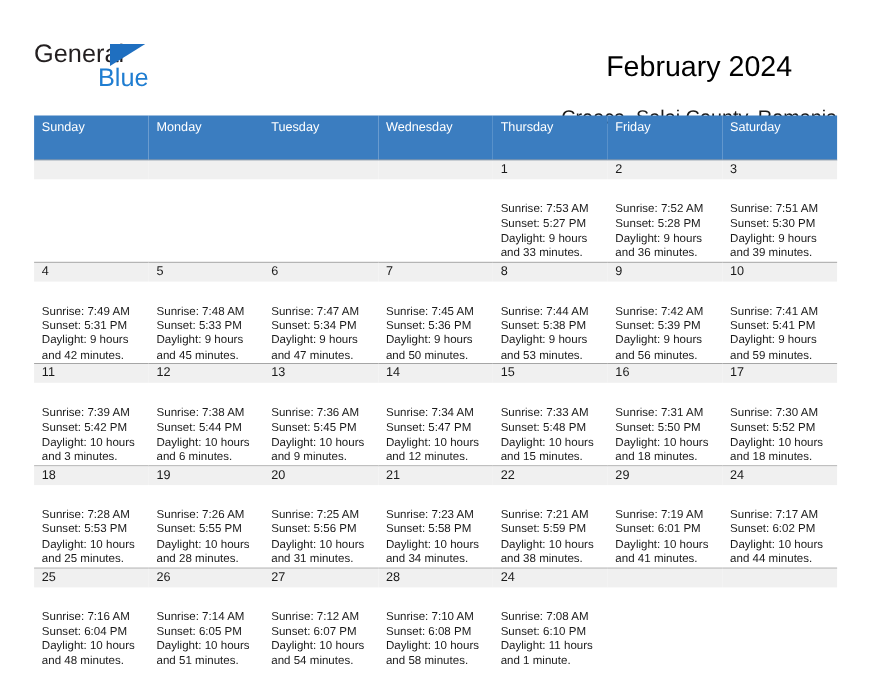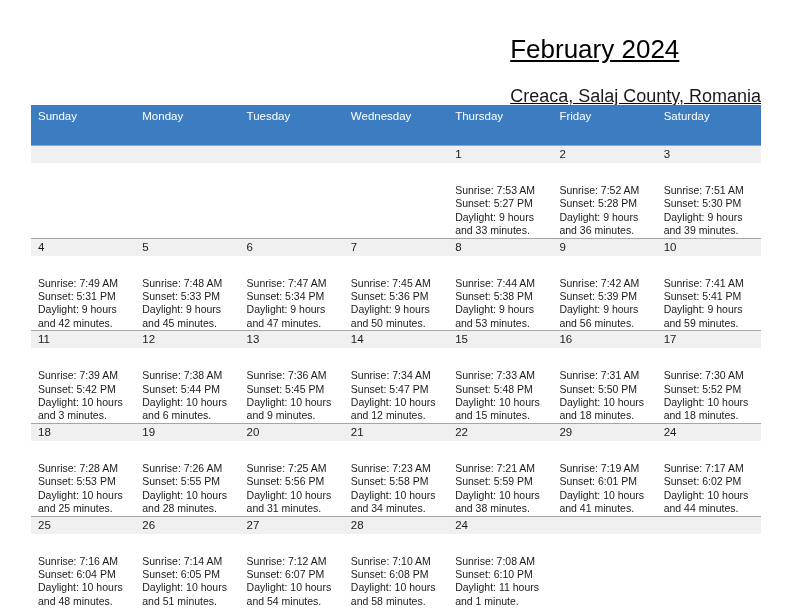--- a/index.html
+++ b/index.html
@@ -147,6 +147,11 @@
 <div class="page">
 
   <div class="header">
+    <div class="brand">
+      <span class="brand-general">General</span>
+      <span class="brand-triangle"></span>
+      <span class="brand-blue">Blue</span>
+    </div>
     <div class="title-block">
       <div class="cal-title">February 2024</div>
       <div class="cal-subtitle">Creaca, Salaj County, Romania</div>

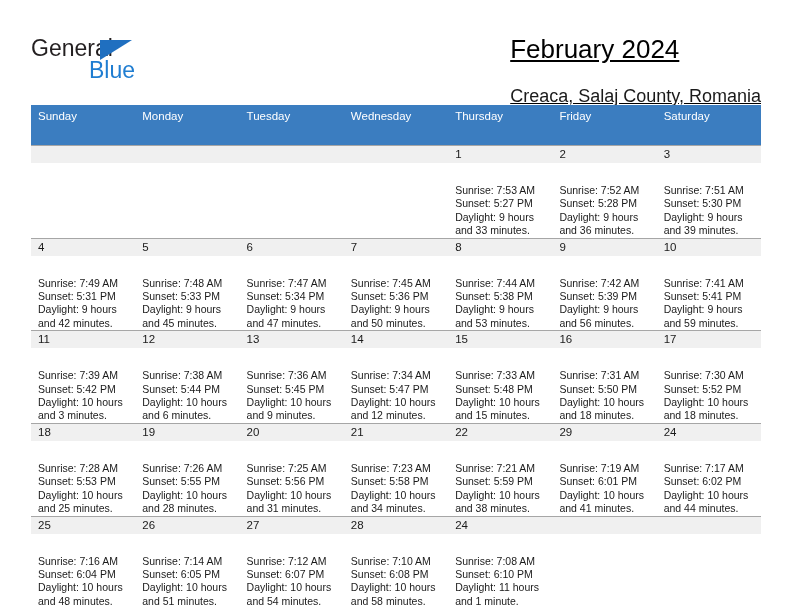--- a/index.html
+++ b/index.html
@@ -65,9 +65,8 @@
   .title-block {
     position: absolute;
     right: 0;
-    top: 5px;
-    text-align: left;
-    text-decoration: underline;
+    top: 16px;
+    text-align: center;
   }
   .cal-title {
     font-size: 26px;

